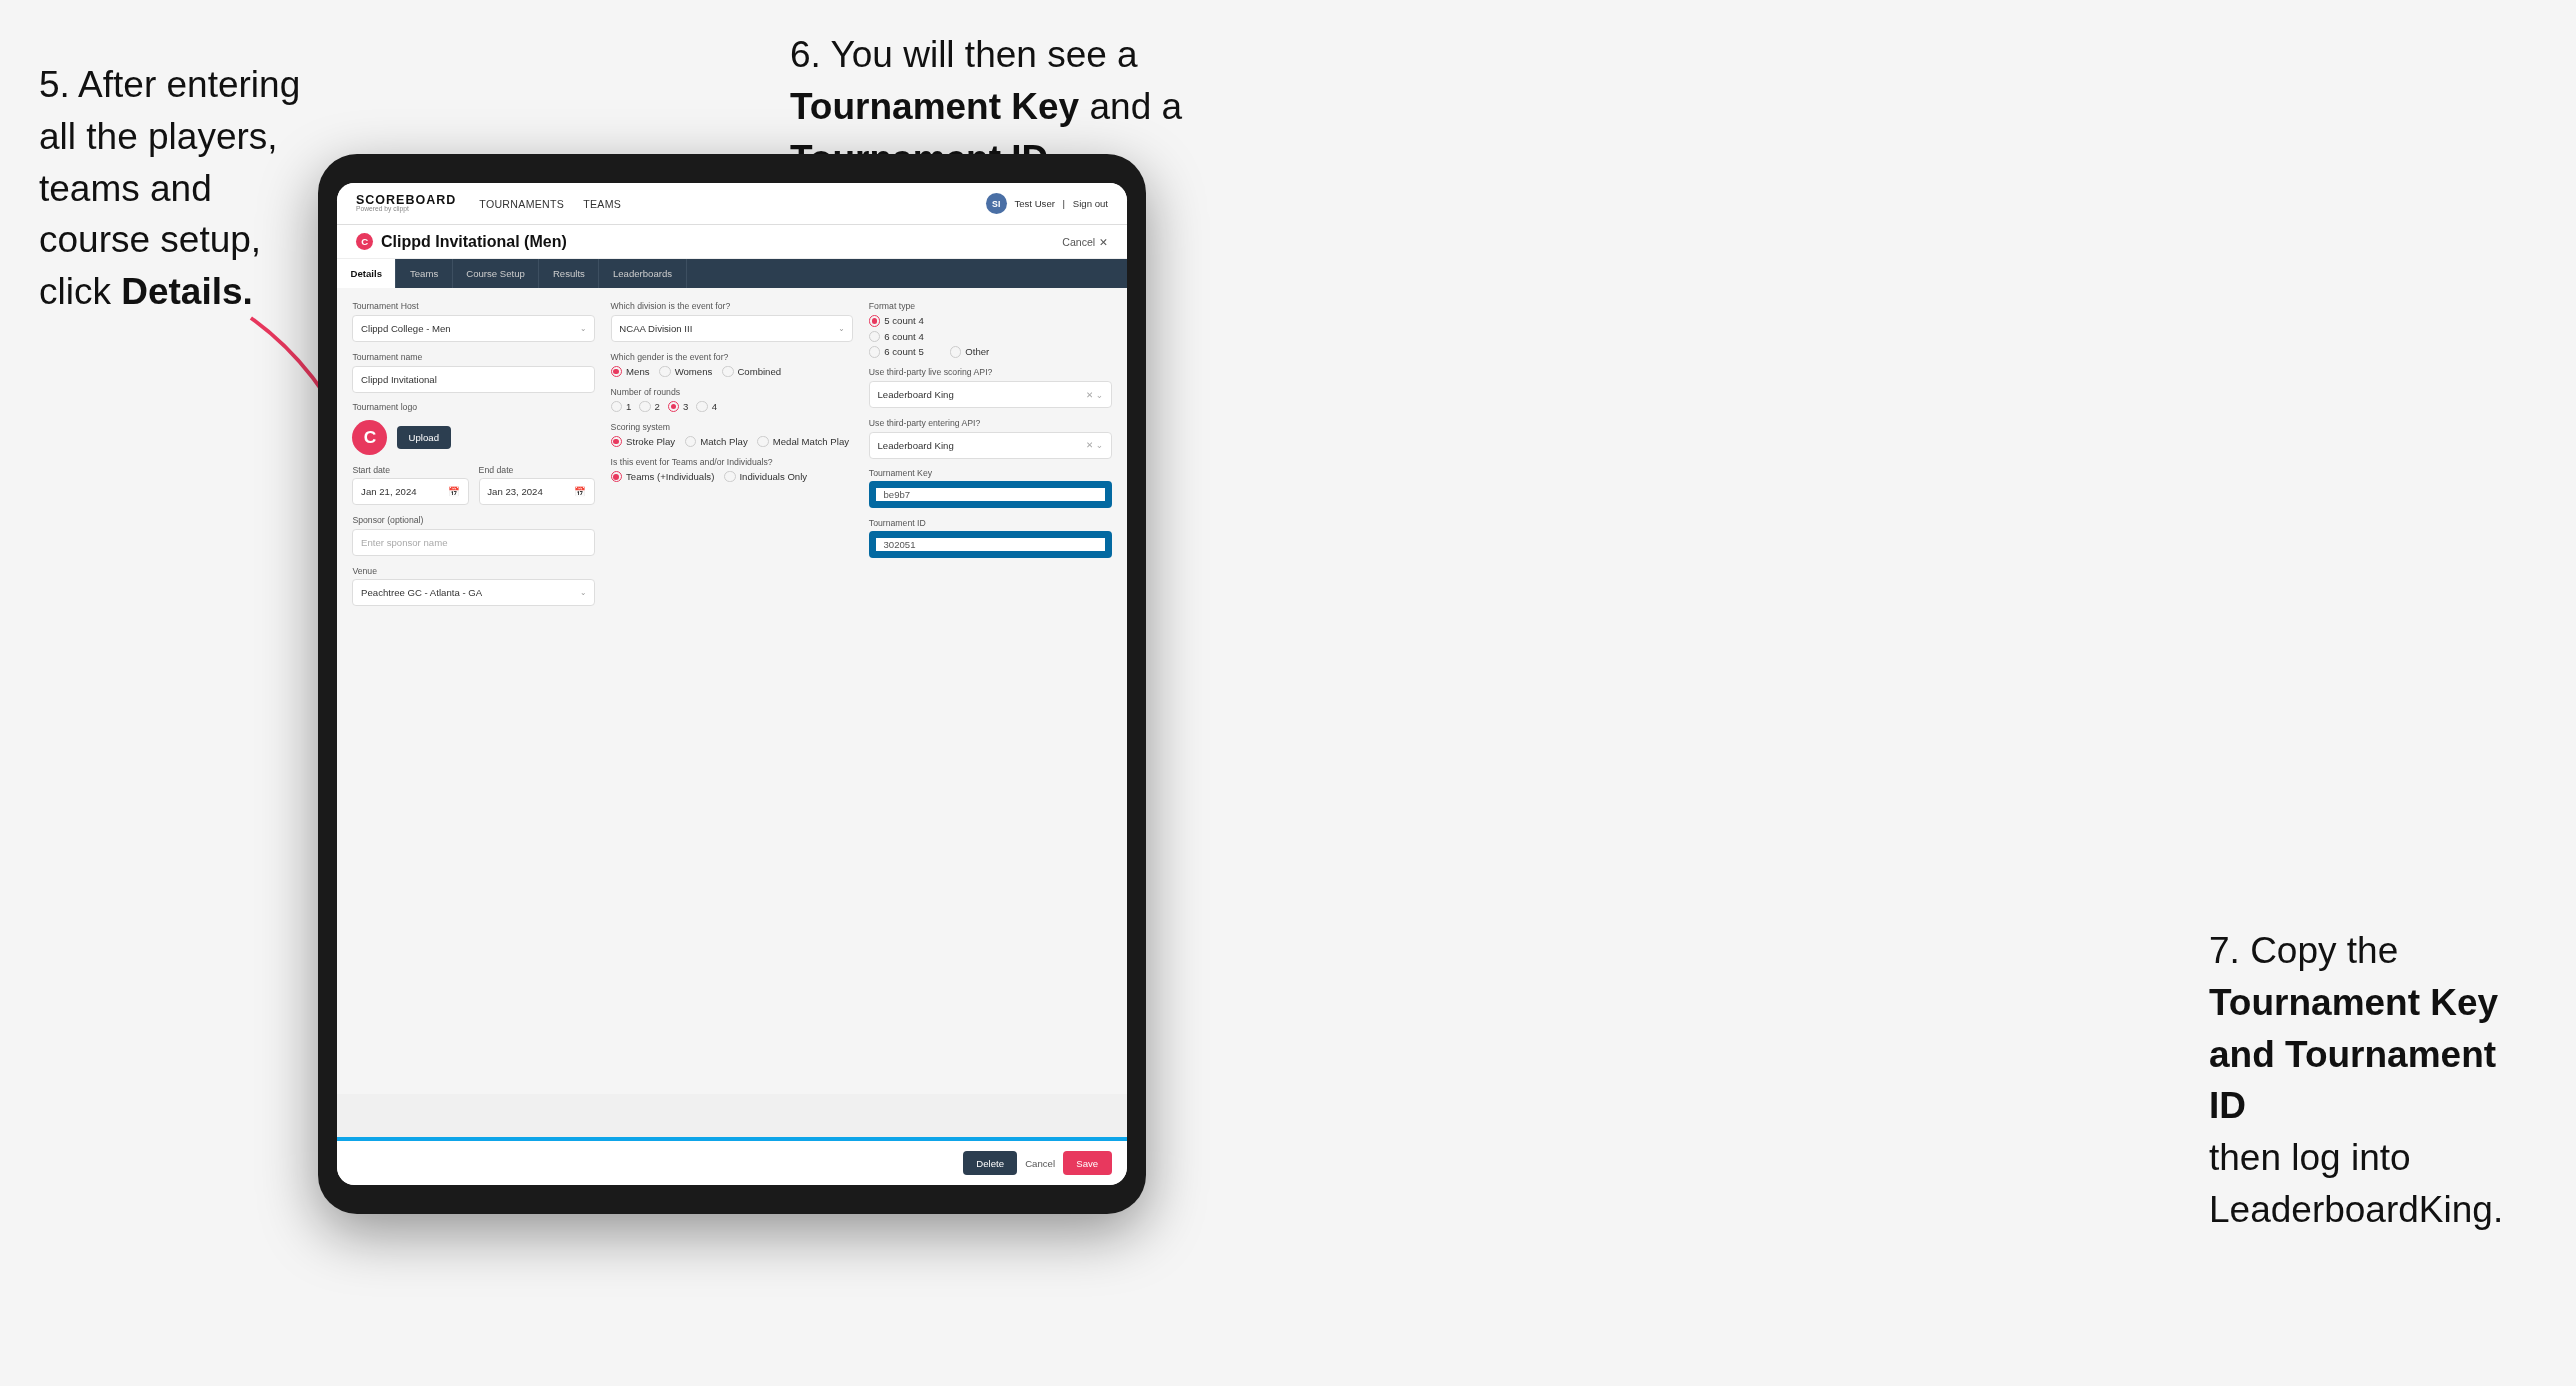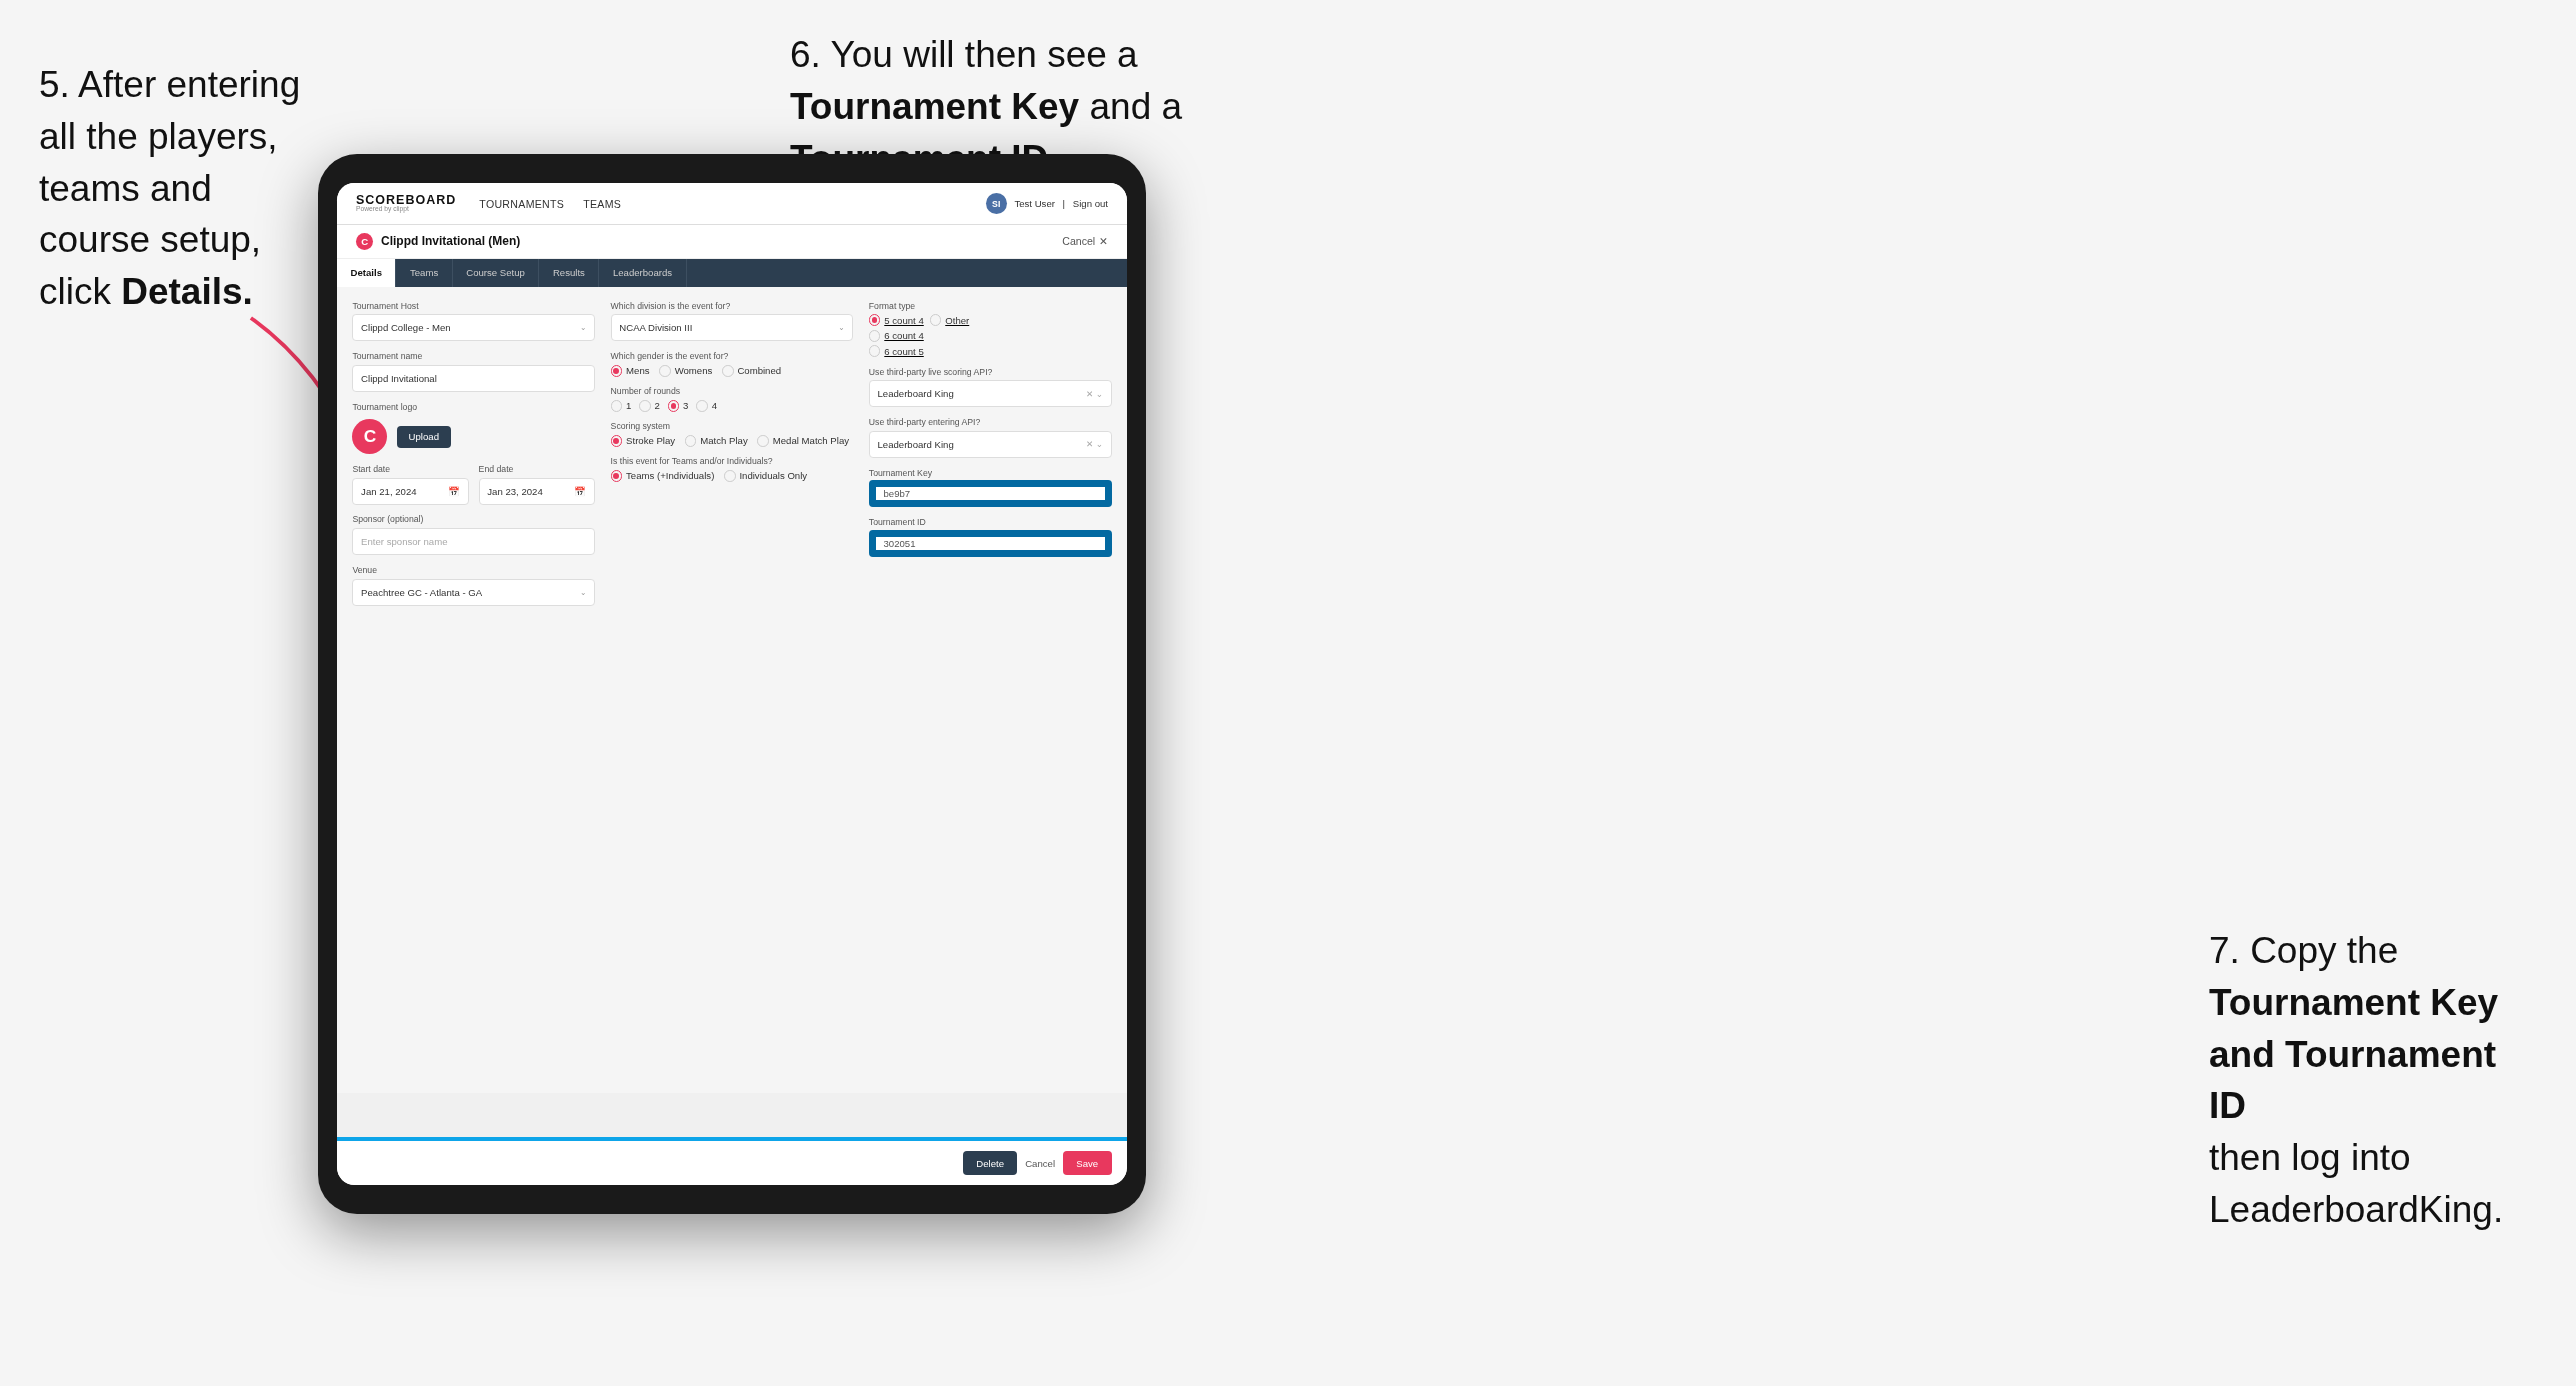--- a/index.html
+++ b/index.html
@@ -153,7 +153,7 @@
     }
 
     .tournament-title-text {
-      font-size: 12px;
+      font-size: 16px;
       font-weight: 600;
       color: #111;
     }

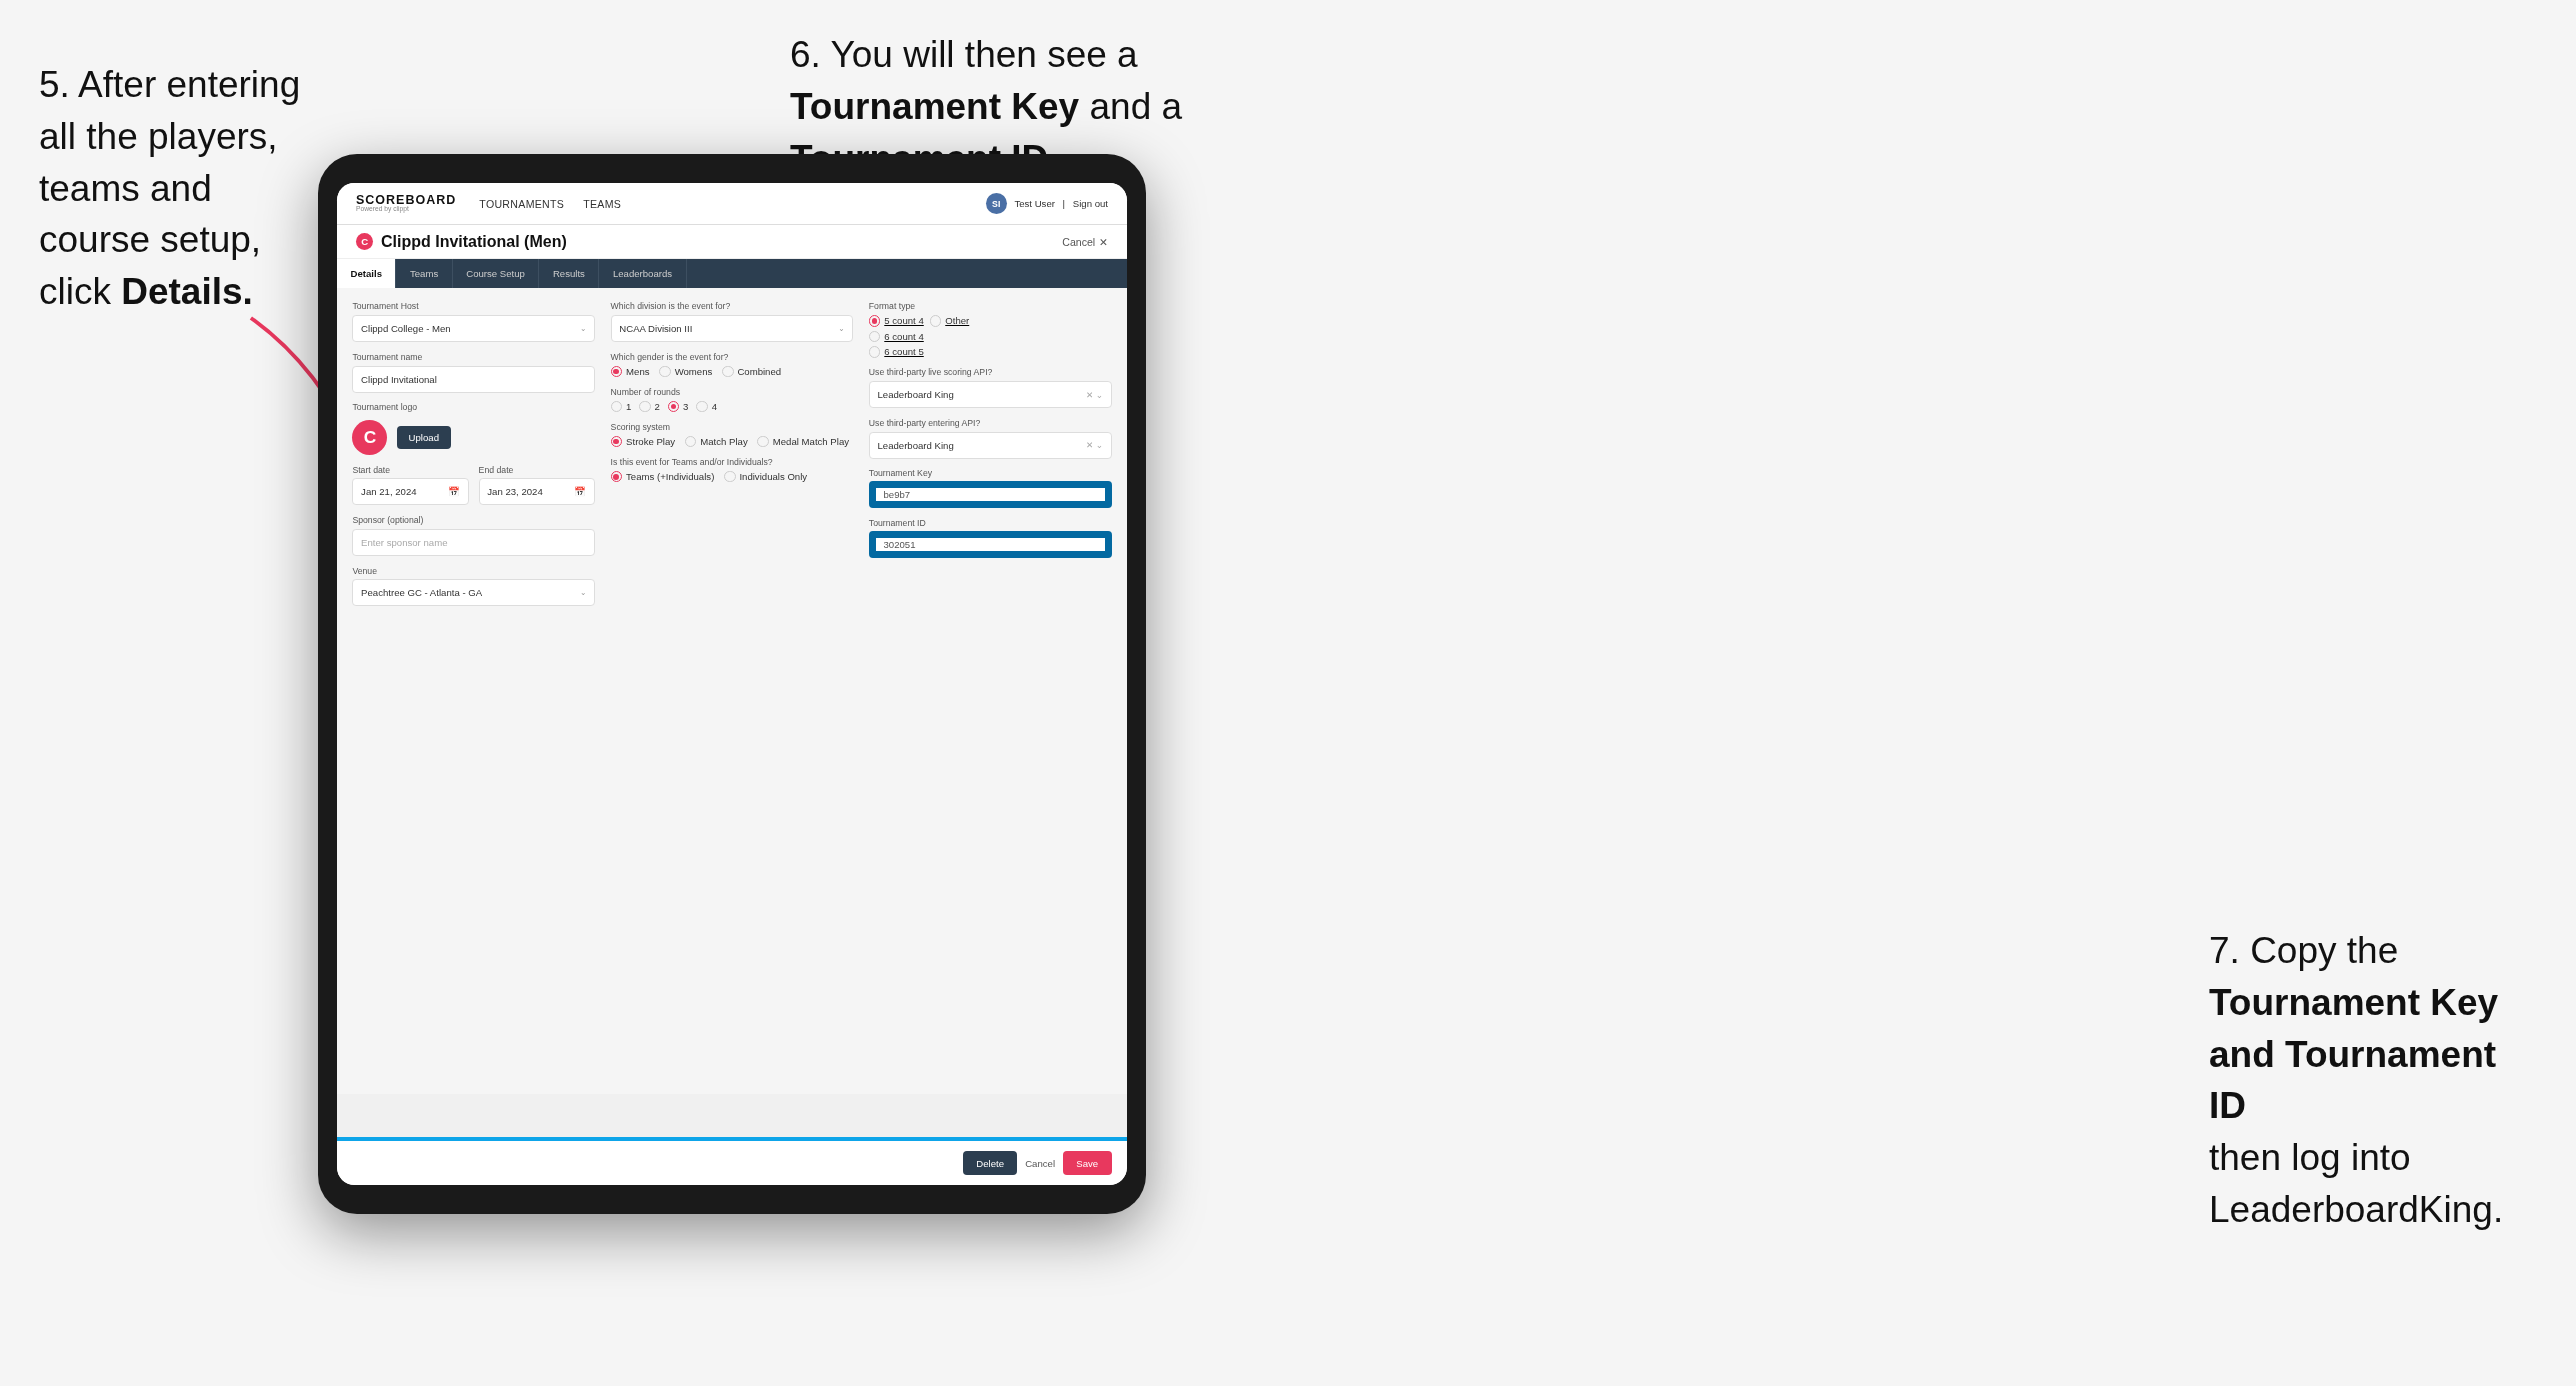--- a/index.html
+++ b/index.html
@@ -367,9 +367,8 @@
 
     .format-row {
       display: flex;
-      gap: 6px;
-      align-items: flex-start;
-      text-decoration: underline;
+      gap: 26px;
+      align-items: flex-end;
     }
 
     .format-col {

